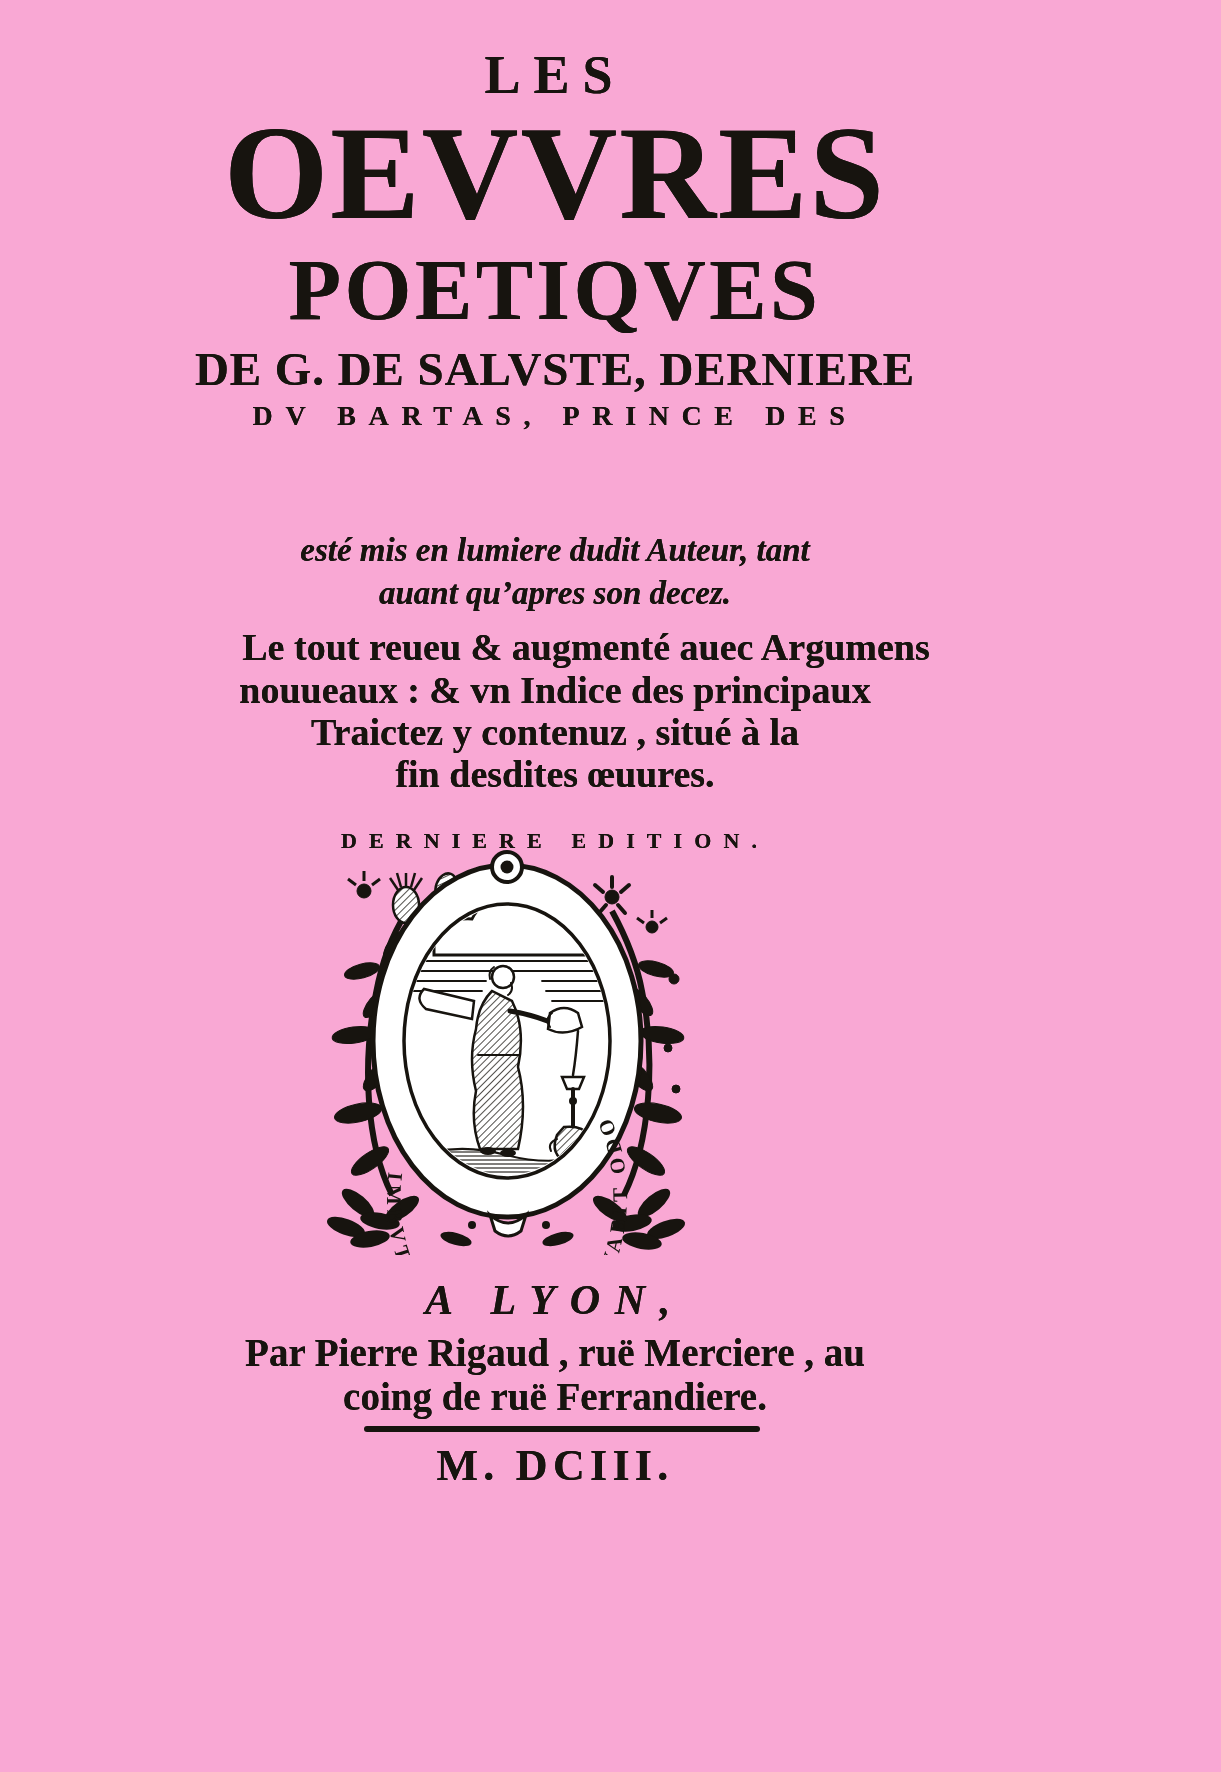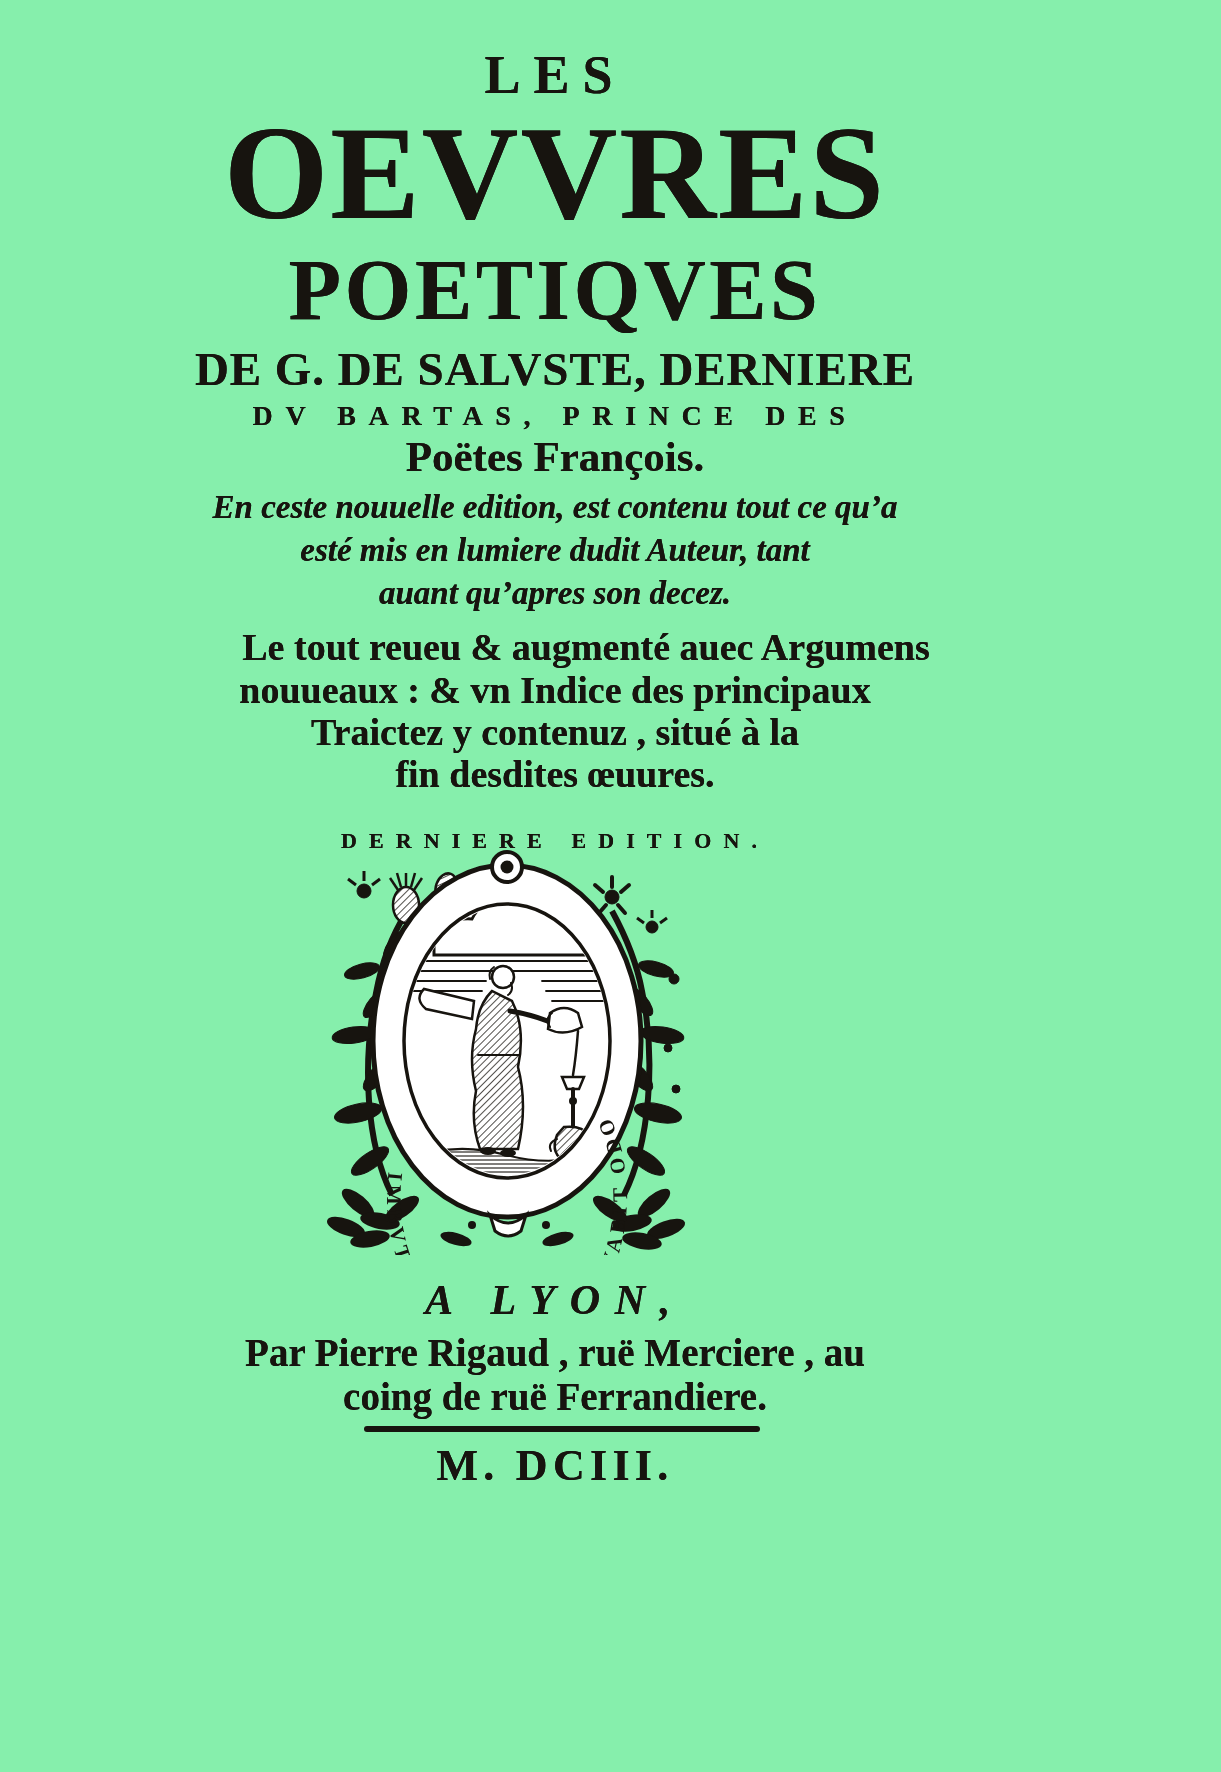--- a/index.html
+++ b/index.html
@@ -7,7 +7,7 @@
     position:relative;
     width:1221px;height:1772px;
     margin:0 auto;
-    background:#86efac;
+    background:#f9a8d4;
     color:#17140f;
     font-family:"Liberation Serif","DejaVu Serif",serif;
     overflow:hidden;

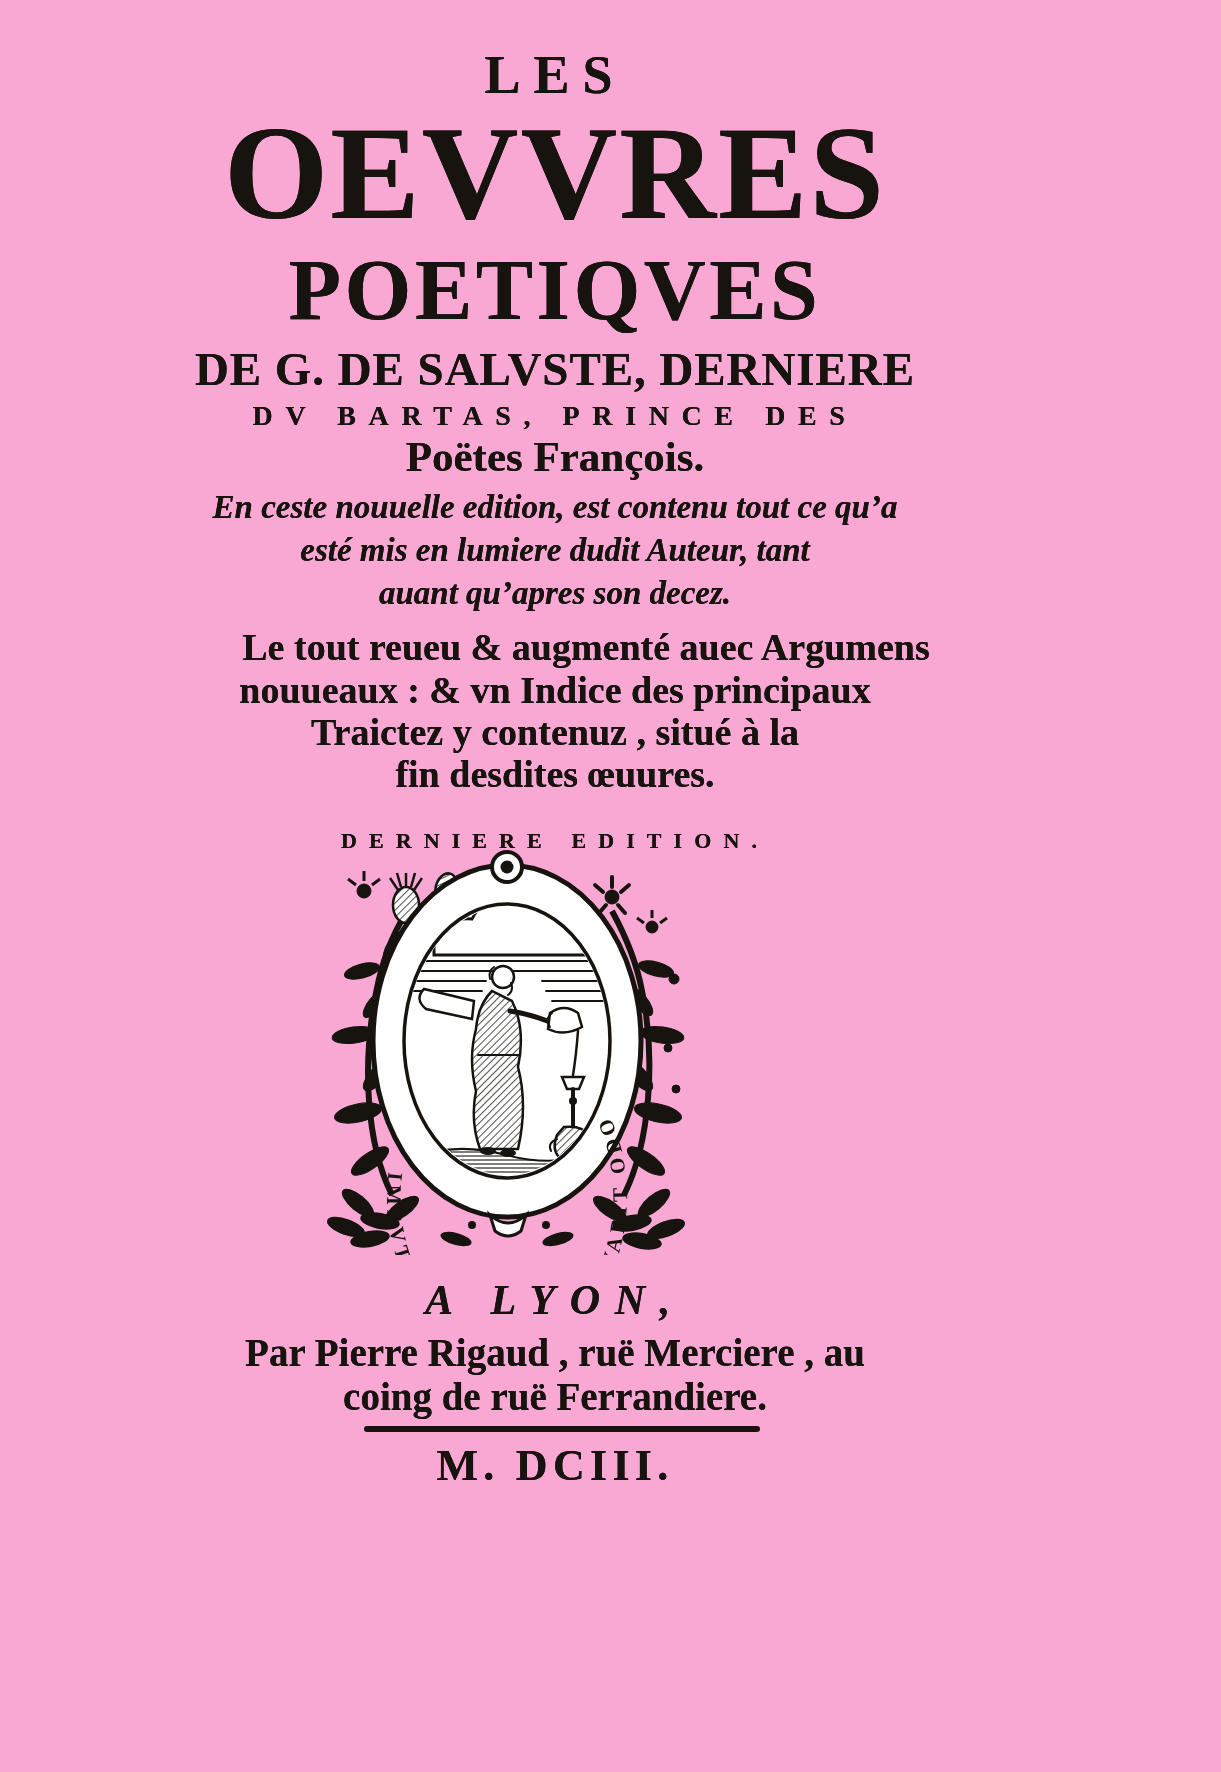--- a/index.html
+++ b/index.html
@@ -54,7 +54,6 @@
 
   <div class="line" id="author1">DE G. DE SALVSTE, DERNIERE</div>
   <div class="line" id="author2">DV BARTAS, PRINCE DES</div>
-  <div class="line" id="author3">Poëtes François.</div>
 
   <div class="line" id="note1">En ceste nouuelle edition, est contenu tout ce qu’a</div>
   <div class="line" id="note2">esté mis en lumiere dudit Auteur, tant</div>

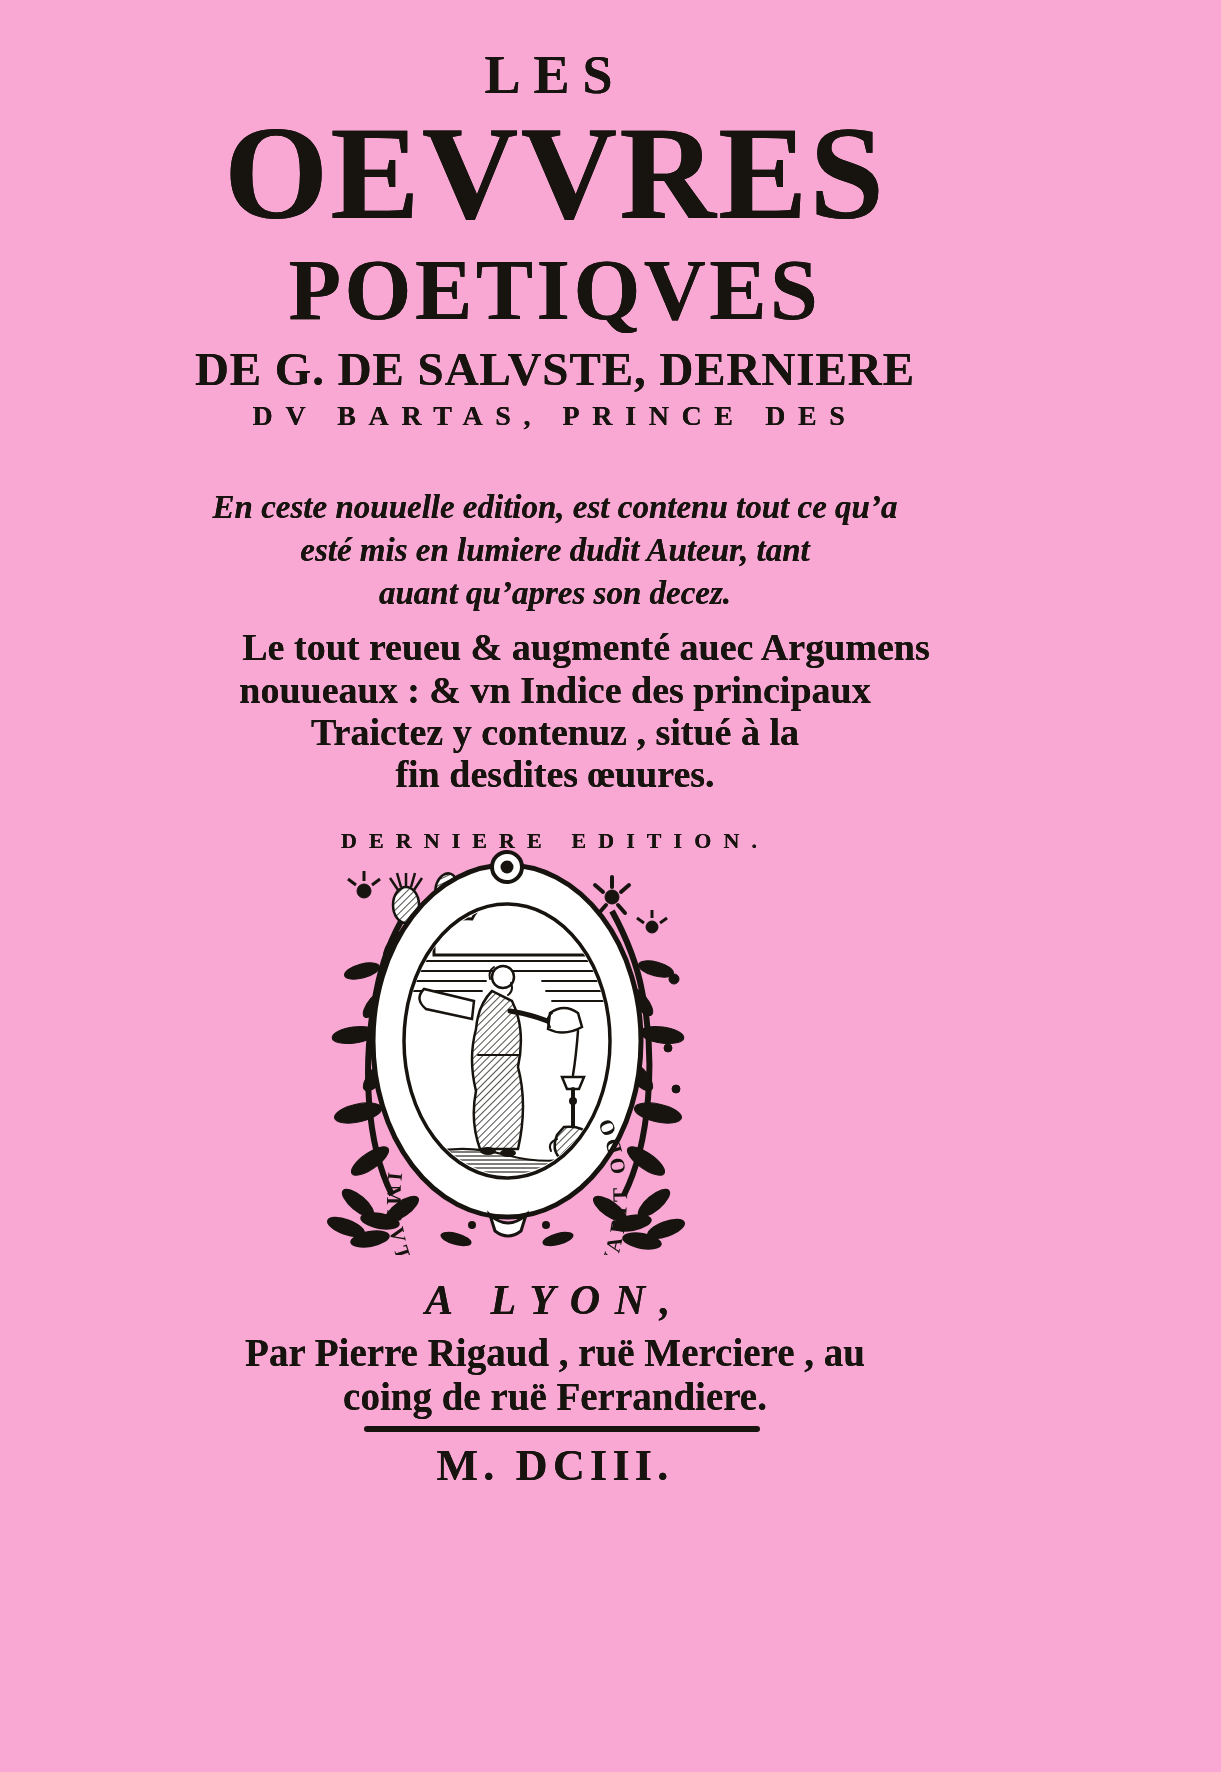--- a/index.html
+++ b/index.html
@@ -55,7 +55,6 @@
   <div class="line" id="author1">DE G. DE SALVSTE, DERNIERE</div>
   <div class="line" id="author2">DV BARTAS, PRINCE DES</div>
 
-  <div class="line" id="note1">En ceste nouuelle edition, est contenu tout ce qu’a</div>
   <div class="line" id="note2">esté mis en lumiere dudit Auteur, tant</div>
   <div class="line" id="note3">auant qu’apres son decez.</div>
 

